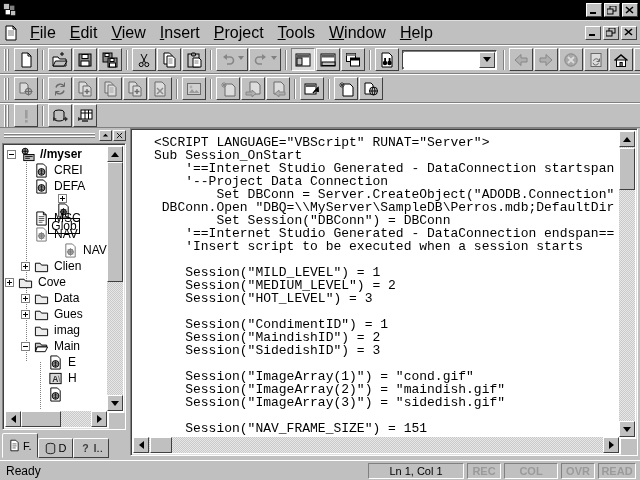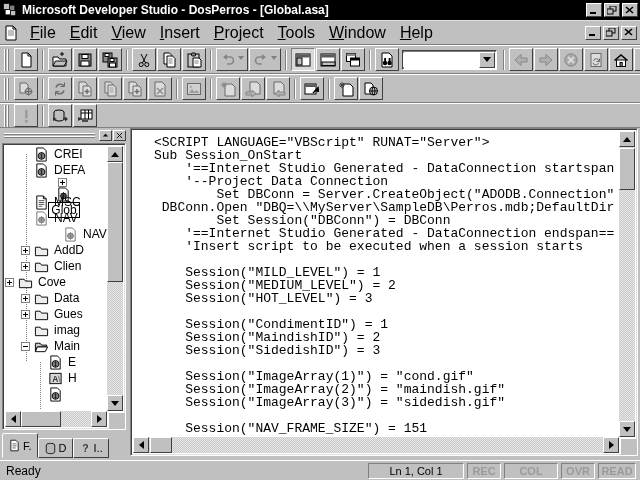--- a/index.html
+++ b/index.html
@@ -128,7 +128,6 @@
           <rect x="9" y="9" width="5" height="5" fill="#c0c0c0"></rect>
         </svg>
     </span>
-    <span class="title-text">Microsoft Developer Studio - DosPerros - [Global.asa]</span>
     <span class="win-btns">
       <span class="wbtn raised">
           <svg viewBox="0 0 10 9">

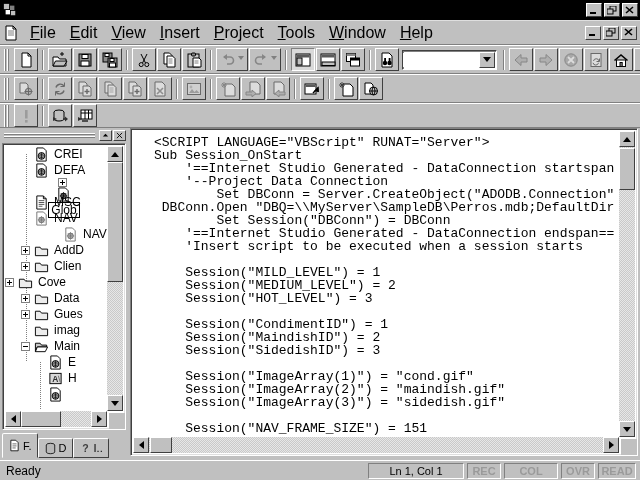--- a/index.html
+++ b/index.html
@@ -485,6 +485,16 @@
         <div class="tree-rows" id="tree-rows">
             <div class="vguide" style="left: 21px; top: 8px; height: 208px;"></div>
             <div class="vguide" style="left: 35px; top: 216px; height: 48px;"></div>
+            <div class="tree-row" style="padding-left: 2px;">
+              <span class="expand-box minus"></span>
+              <svg class="node-icon" viewBox="0 0 16 16">
+                <circle cx="5.5" cy="4.5" r="3.2" fill="#9a9a9a" stroke="#000"></circle>
+                <path d="M2.3 4.5h6.4M5.5 1.3v6.4" stroke="#000"></path>
+                <rect x="4" y="8" width="11" height="6.5" fill="#c0c0c0" stroke="#000"></rect>
+                <path d="M5.5 10h8M5.5 12h5" stroke="#000"></path>
+              </svg>
+              <span class="tree-label bold">//myser</span>
+            </div>
             <div class="tree-row" style="padding-left: 16px;">
               <span style="width: 12px; flex: 0 0 auto;"></span>
               <svg class="node-icon" viewBox="0 0 16 16">

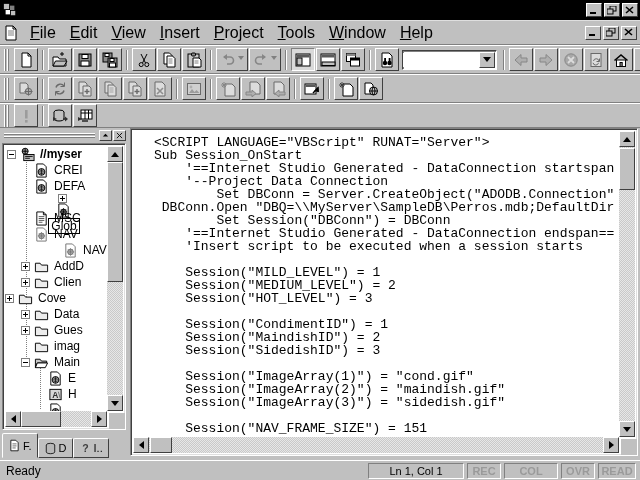--- a/index.html
+++ b/index.html
@@ -557,13 +557,6 @@
               <svg class="node-icon" viewBox="0 0 16 16">
                 <path d="M1.5 4.5h5l1.5 2h6.5v7h-13z" fill="#ececec" stroke="#000"></path>
               </svg>
-              <span class="tree-label">AddD</span>
-            </div>
-            <div class="tree-row" style="padding-left: 16px;">
-              <span class="expand-box plus"></span>
-              <svg class="node-icon" viewBox="0 0 16 16">
-                <path d="M1.5 4.5h5l1.5 2h6.5v7h-13z" fill="#ececec" stroke="#000"></path>
-              </svg>
               <span class="tree-label">Clien</span>
             </div>
             <div class="tree-row" style="padding-left: 0;">

